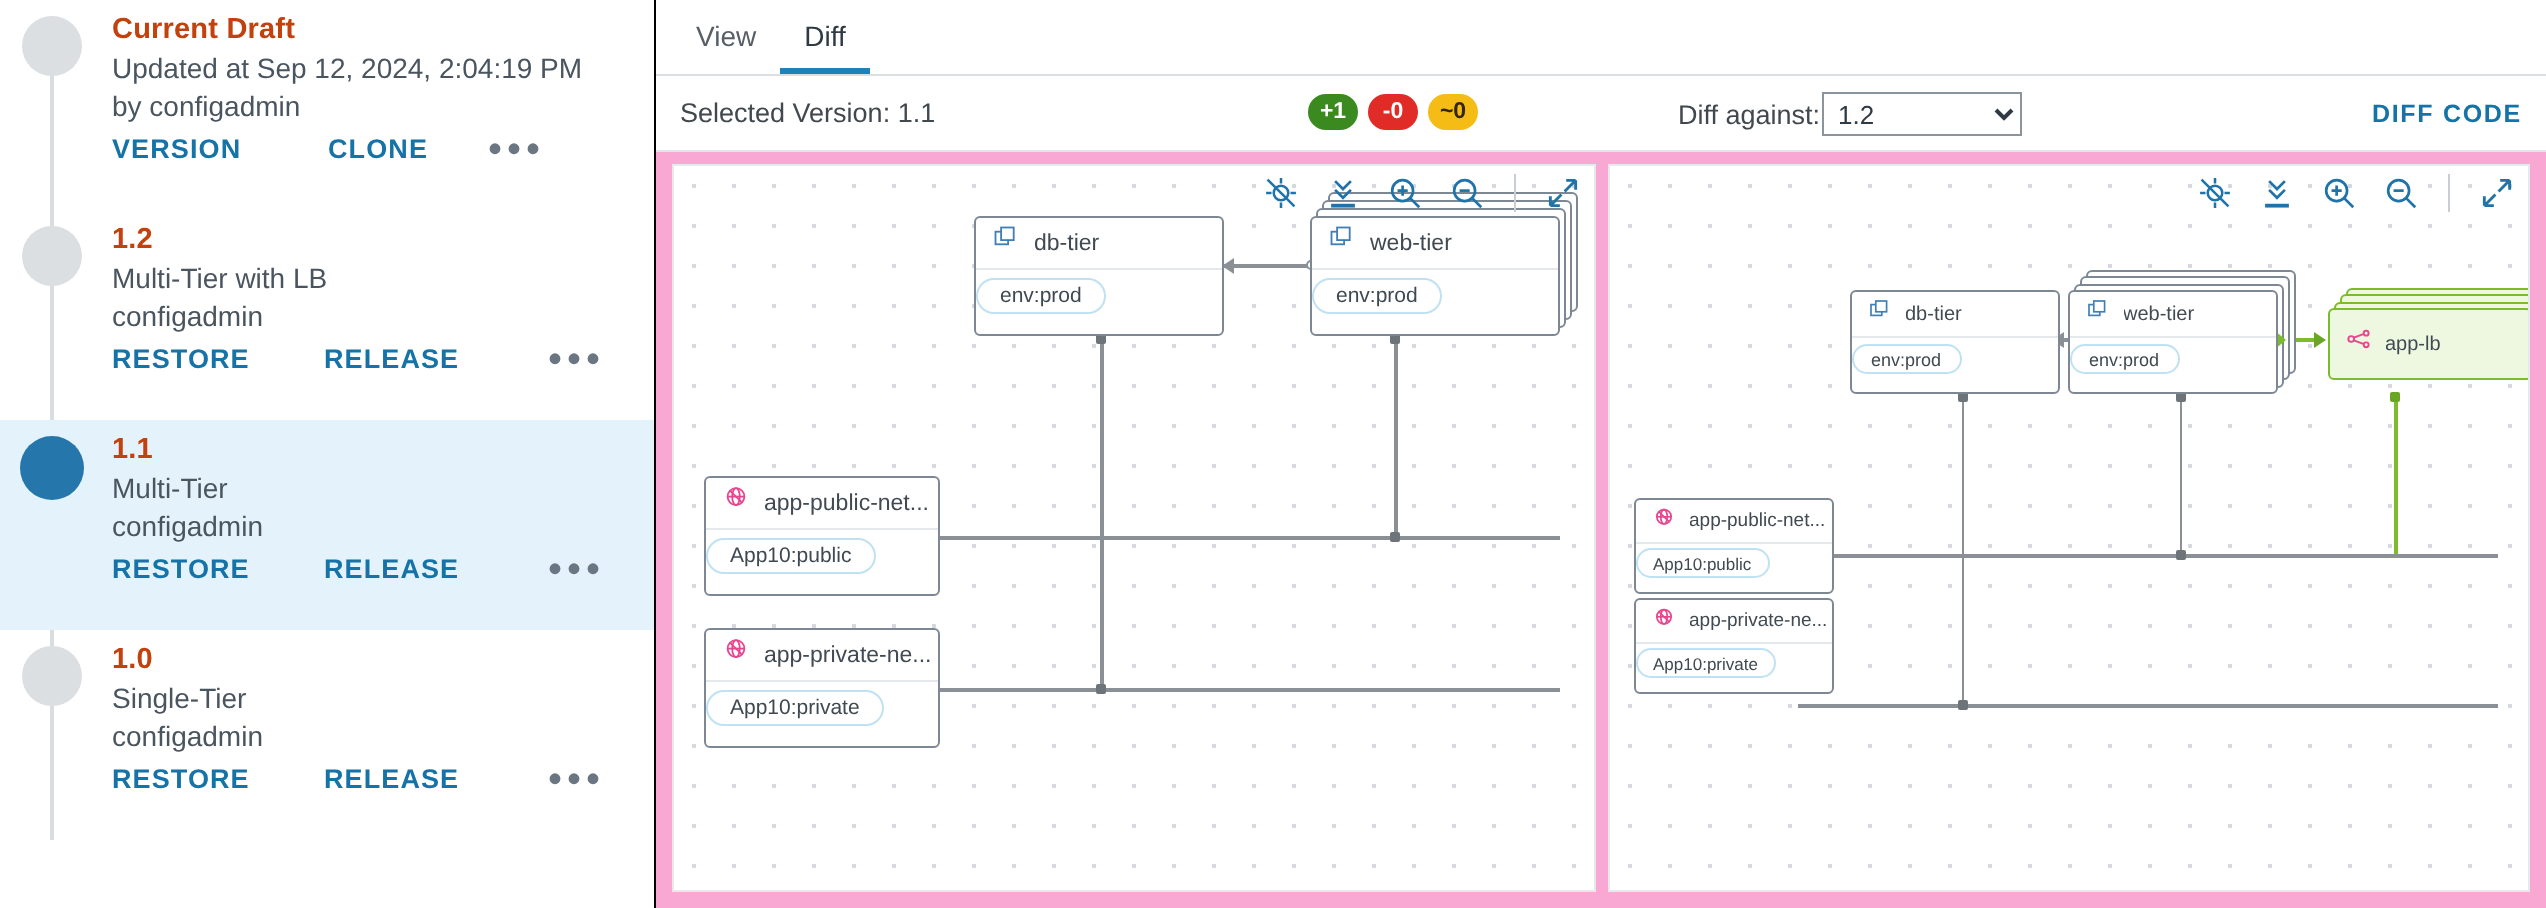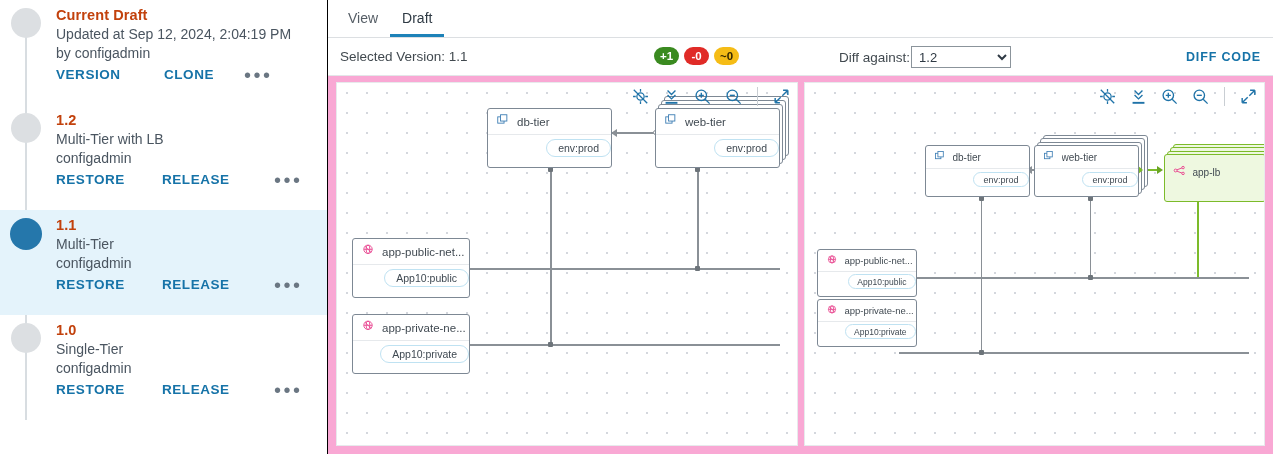--- a/index.html
+++ b/index.html
@@ -331,7 +331,7 @@
 
     <div id="tabbar">
       <div class="tab">View</div>
-      <div class="tab active">Draft</div>
+      <div class="tab active">Diff</div>
     </div>
 
     <div id="diffbar">

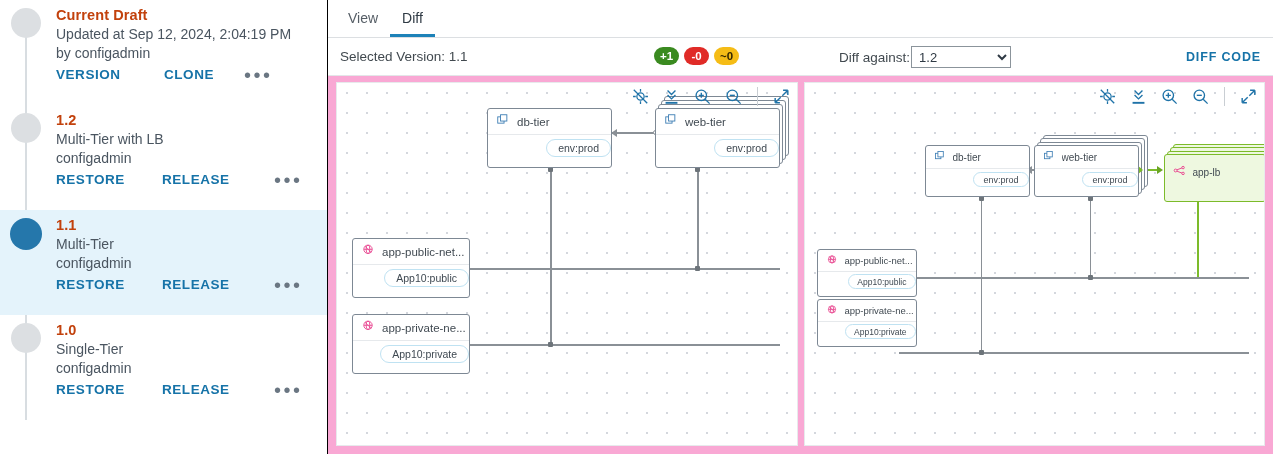--- a/index.html
+++ b/index.html
@@ -204,7 +204,7 @@
     overflow: hidden;
   }
   .node .nbody {
-    display: flex; align-items: center; justify-content: flex-end;
+    display: flex; align-items: center; justify-content: flex-start;
     padding: 4px 0 5px 0;
   }
   .chip {

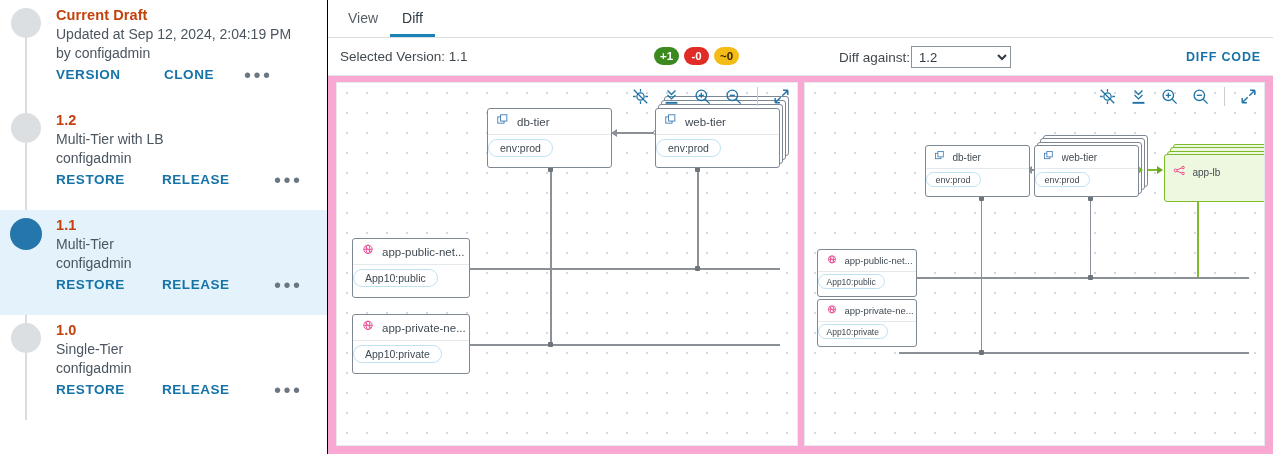--- a/index.html
+++ b/index.html
@@ -570,7 +570,7 @@
         <div class="stack-ghost added" style="left:368px; top:61px; width:102px; height:36px;"></div>
         <div class="stack-ghost added" style="left:365px; top:64px; width:102px; height:36px;"></div>
         <div class="stack-ghost added" style="left:362px; top:68px; width:102px; height:36px;"></div>
-        <div class="node added" style="left:359px; top:71px; width:102px; height:48px;">
+        <div class="node added" style="left:359px; top:71px; width:102px; height:36px;">
           <div class="nhead" style="height:34px; border-bottom:none;">
             <span>
               <svg width="13" height="13" viewBox="0 0 20 20" fill="none" stroke="#e8468f" stroke-width="1.5">

